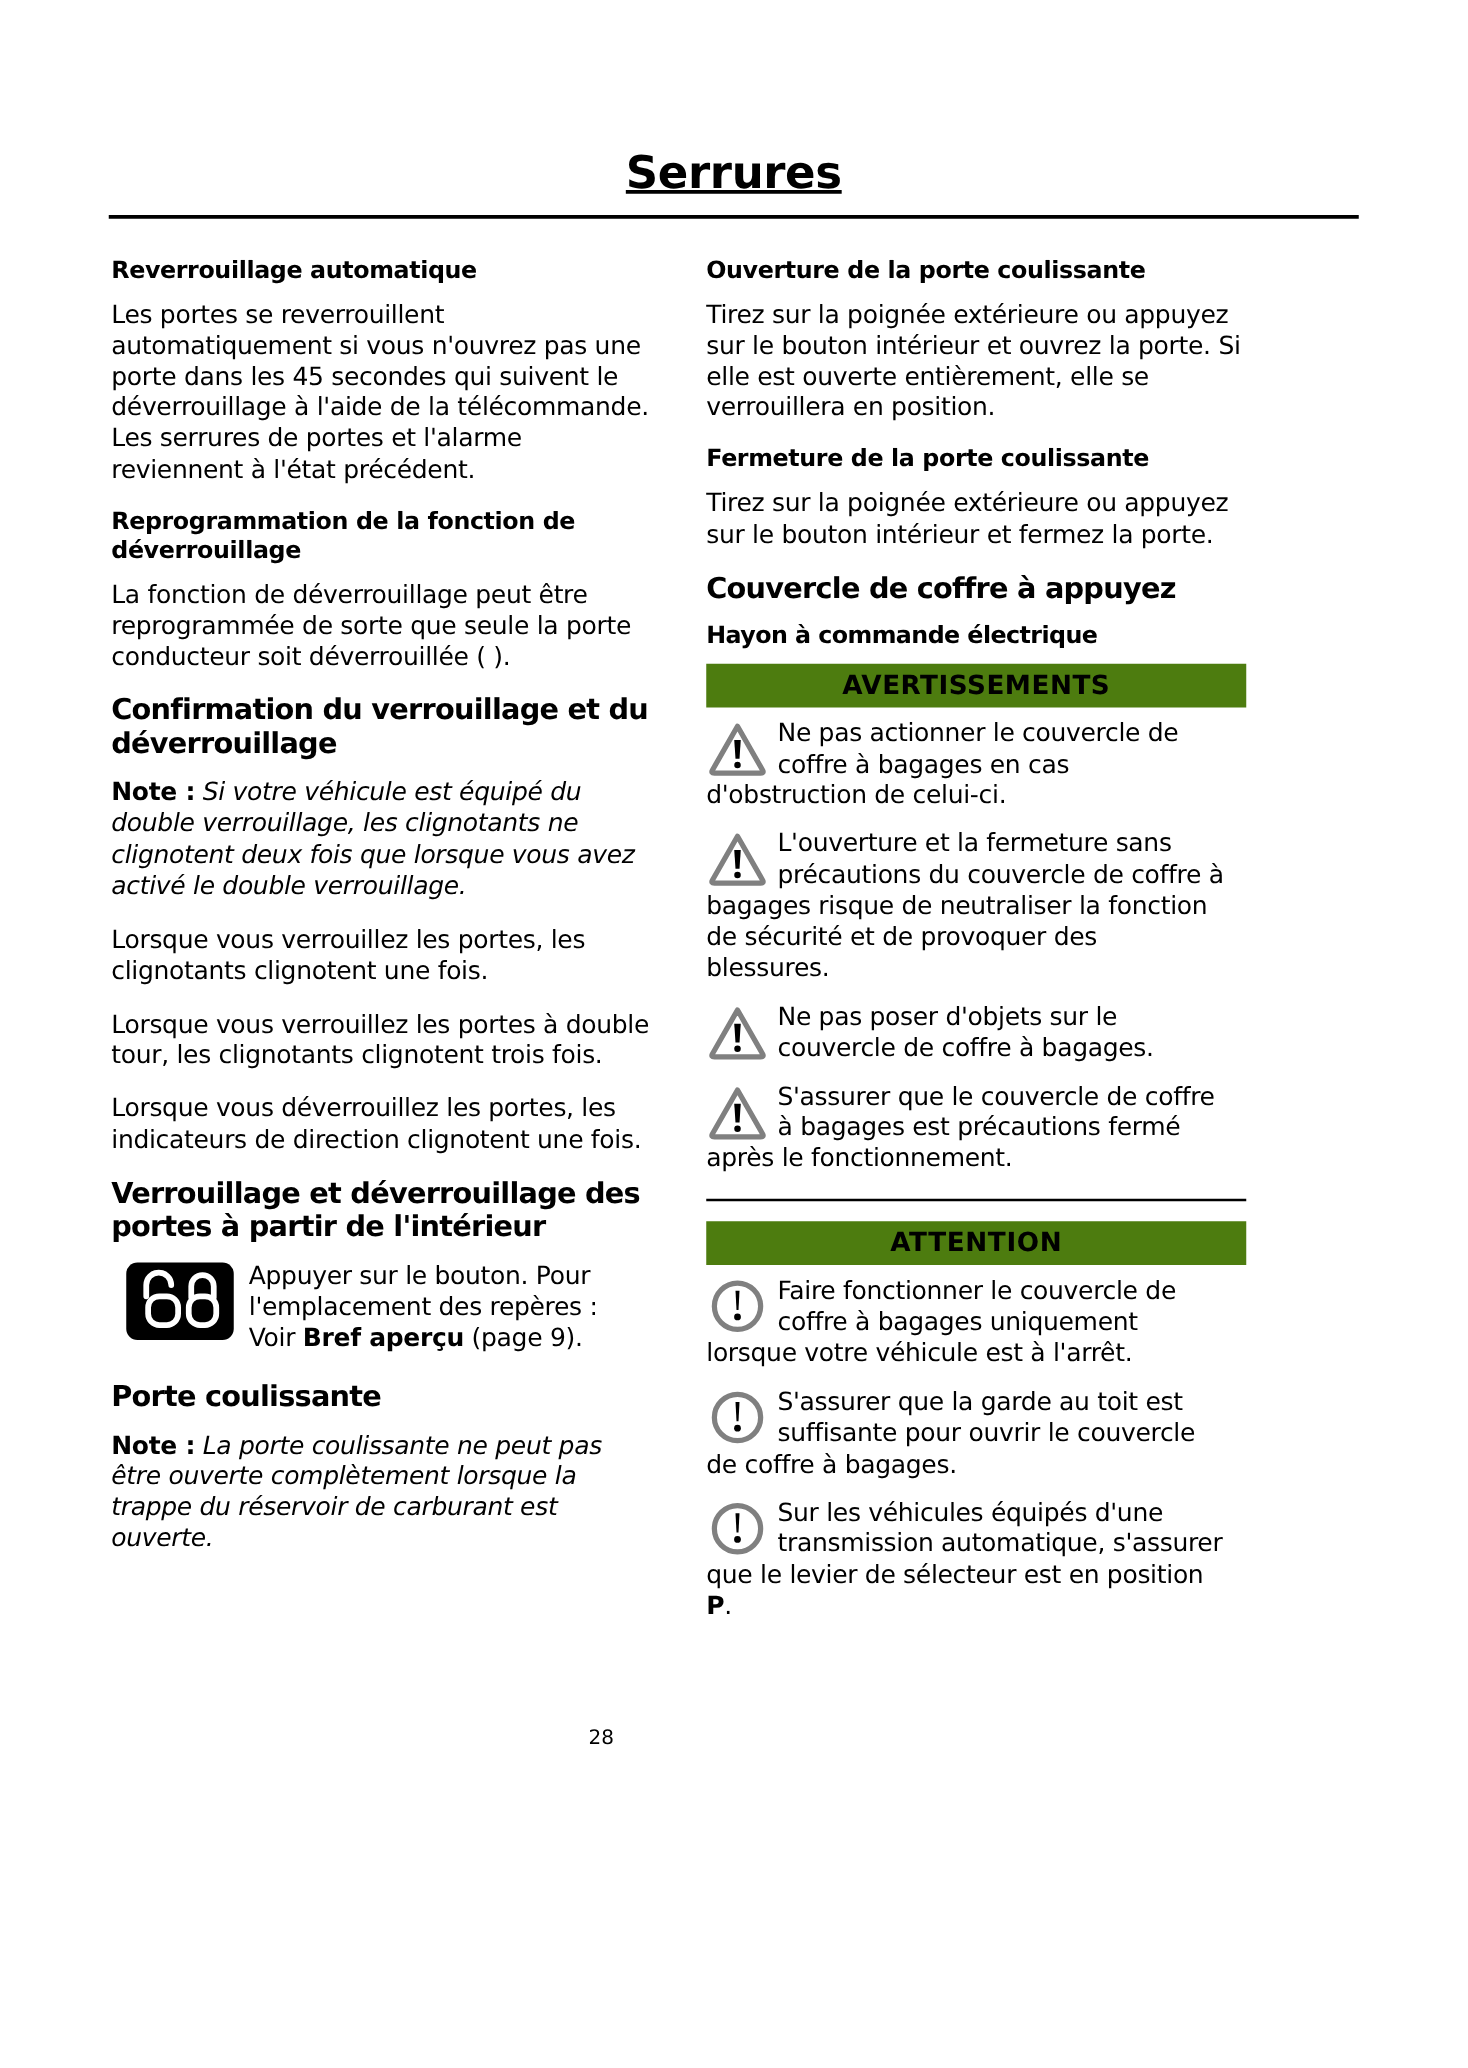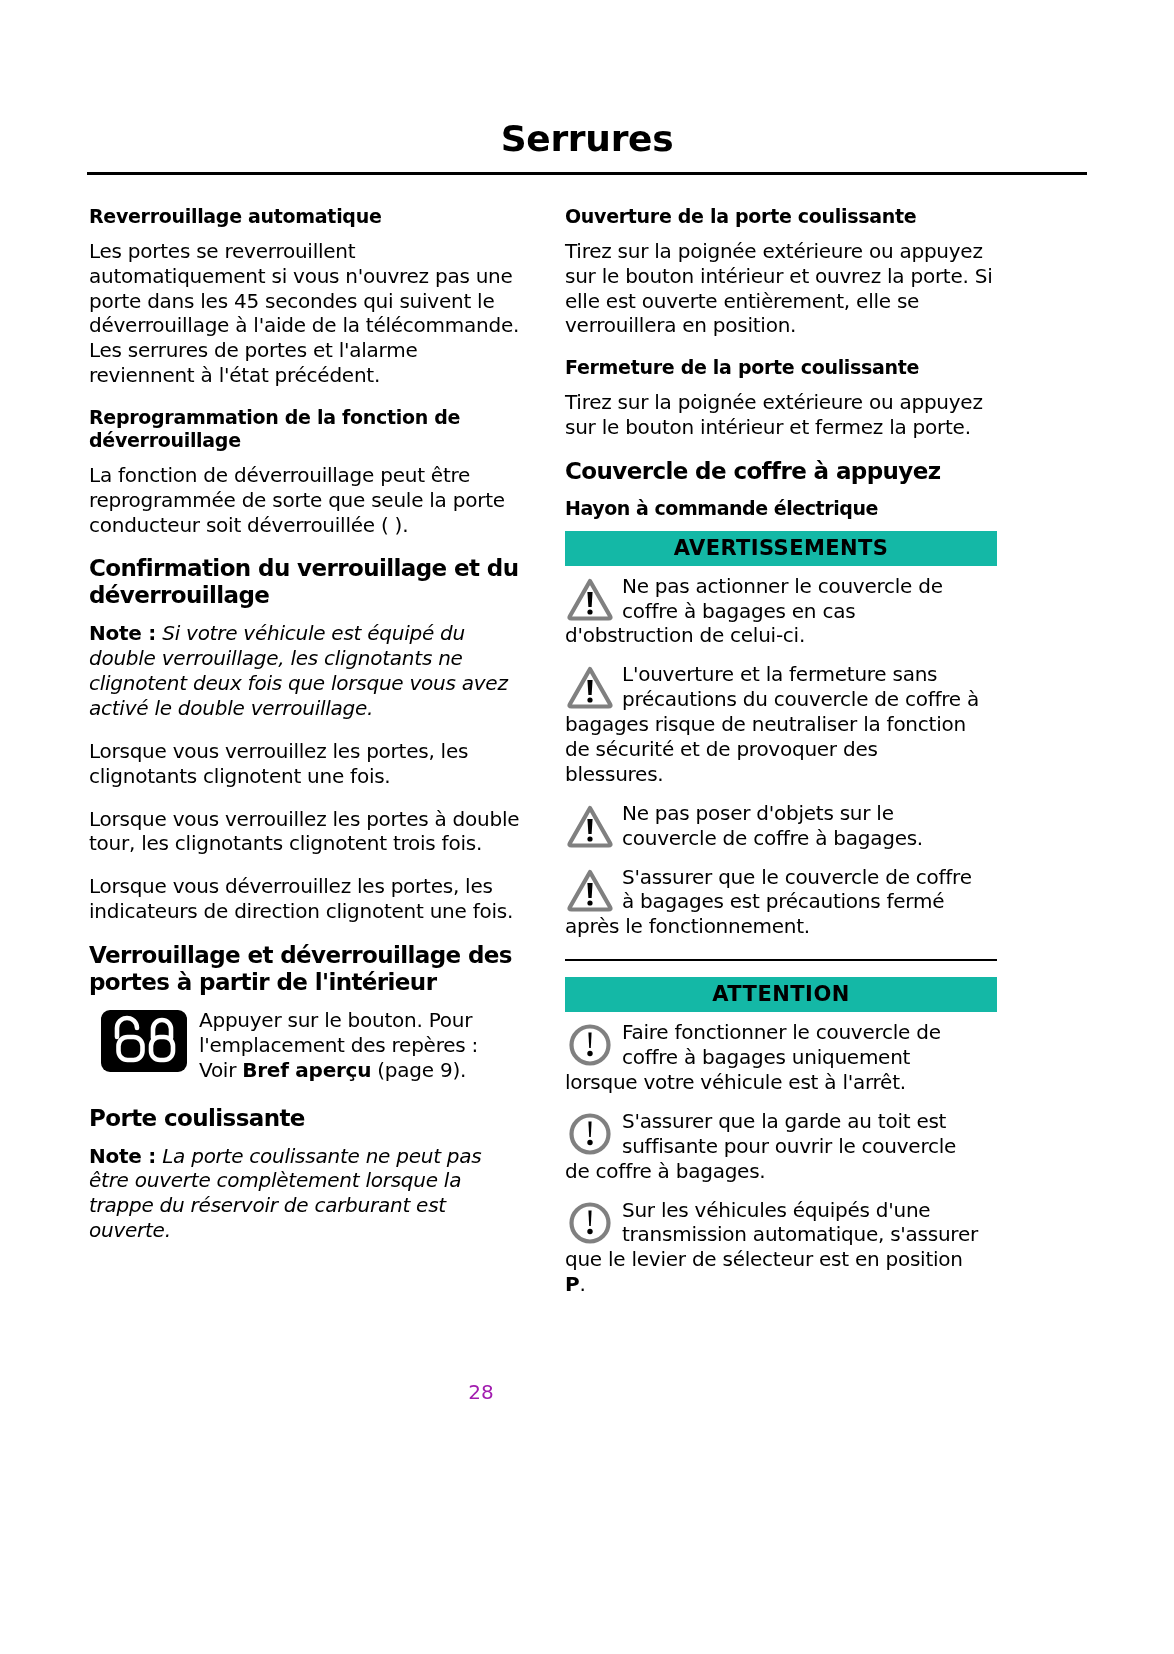--- a/index.html
+++ b/index.html
@@ -33,6 +33,7 @@
     font-size: 36px;
     letter-spacing: -0.3px;
     color: #000;
+    text-decoration: underline;
   }
   .title-rule {
     position: absolute;

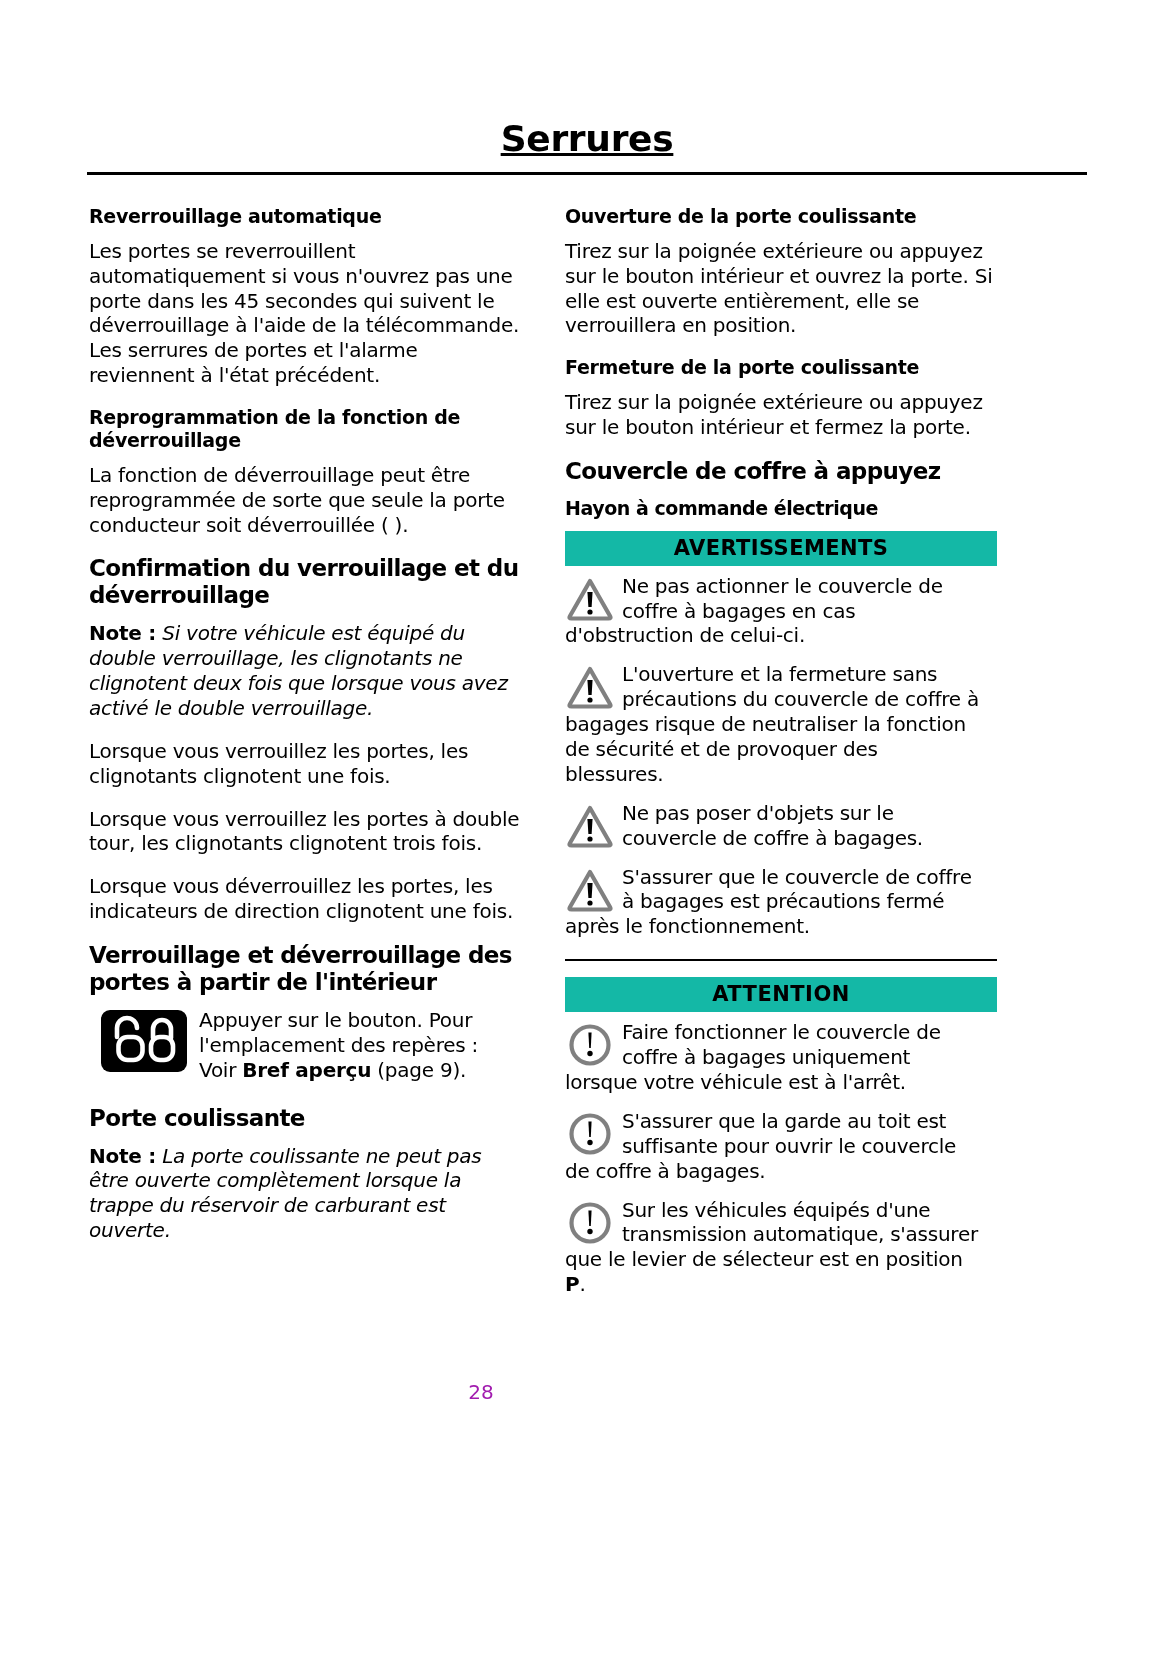--- a/index.html
+++ b/index.html
@@ -118,7 +118,7 @@
 
   
   .banner {
-    background: #14b8a6;
+    background: #4d7c0f;
     text-align: center;
     font-family: "DejaVu Sans", sans-serif;
     font-weight: bold;

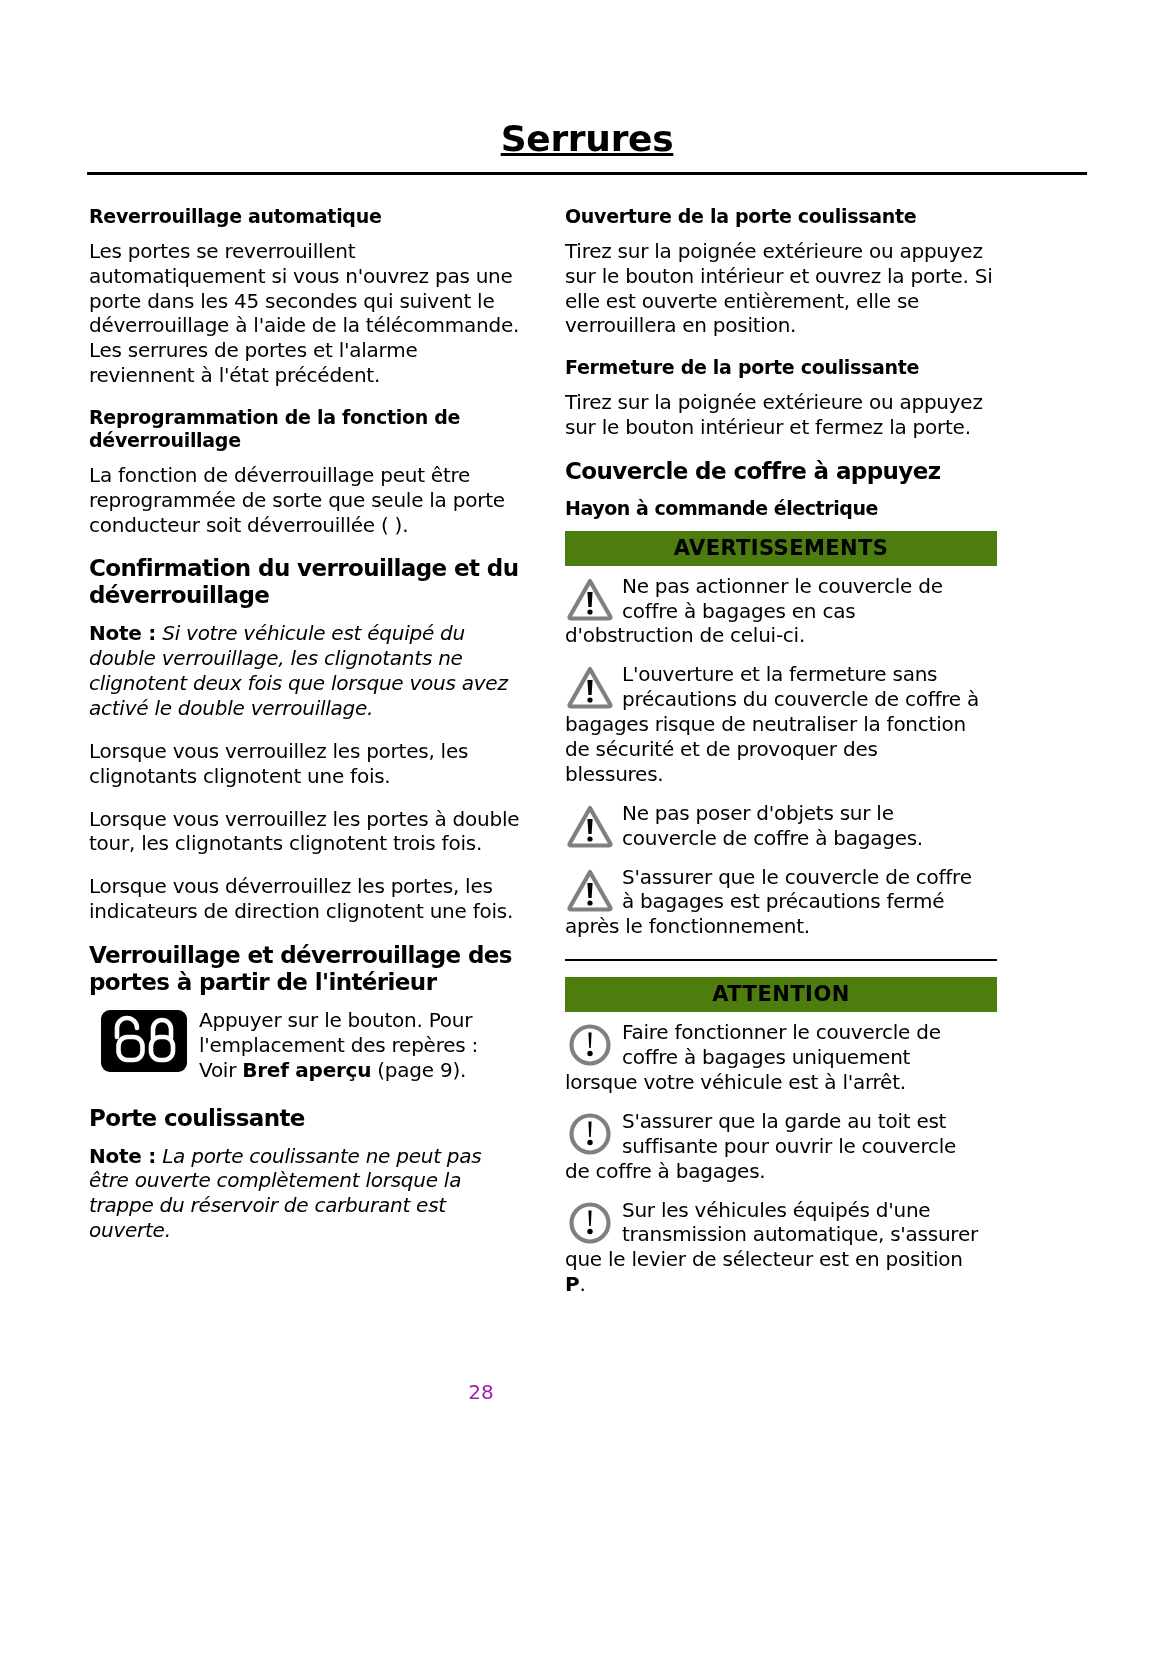--- a/index.html
+++ b/index.html
@@ -158,8 +158,8 @@
     left: 0;
     width: 962px;
     text-align: center;
-    font-size: 20px;
-    color: #a21caf;
+    font-size: 16px;
+    color: #000000;
   }
 </style>
 </head>

